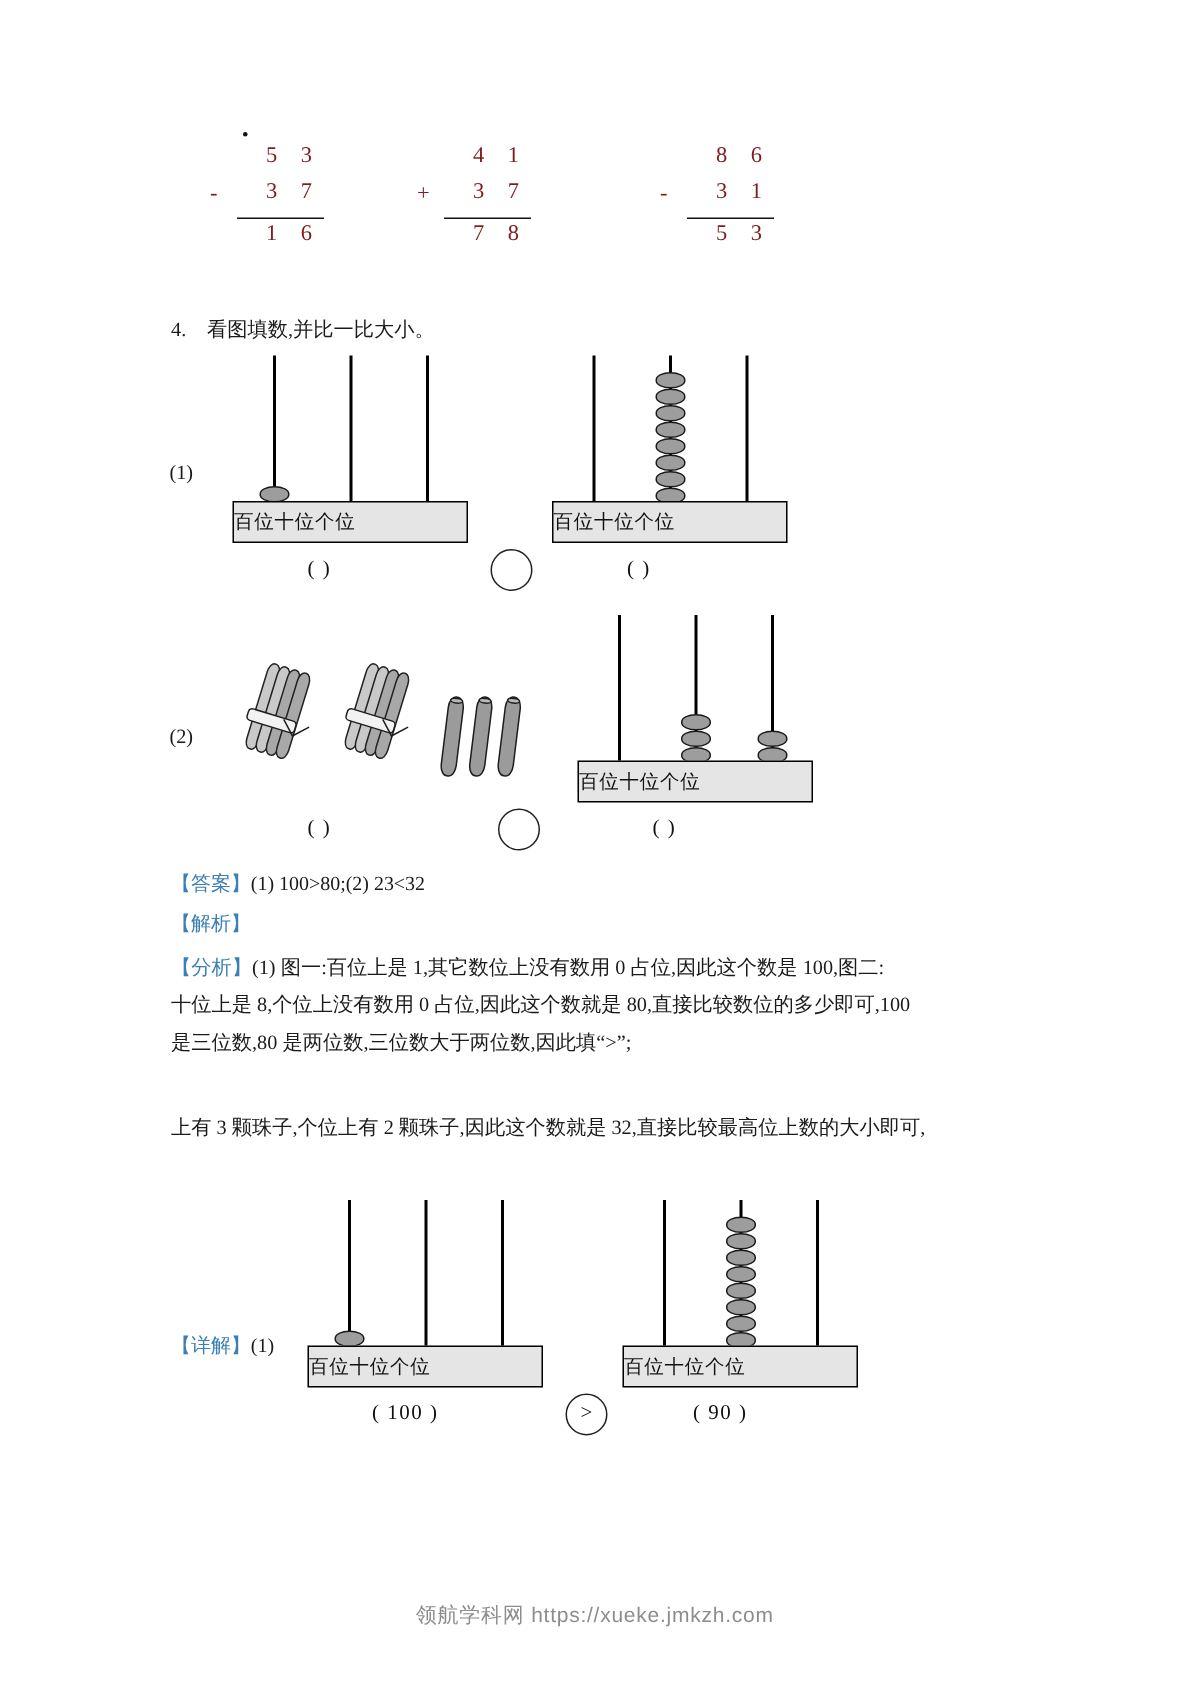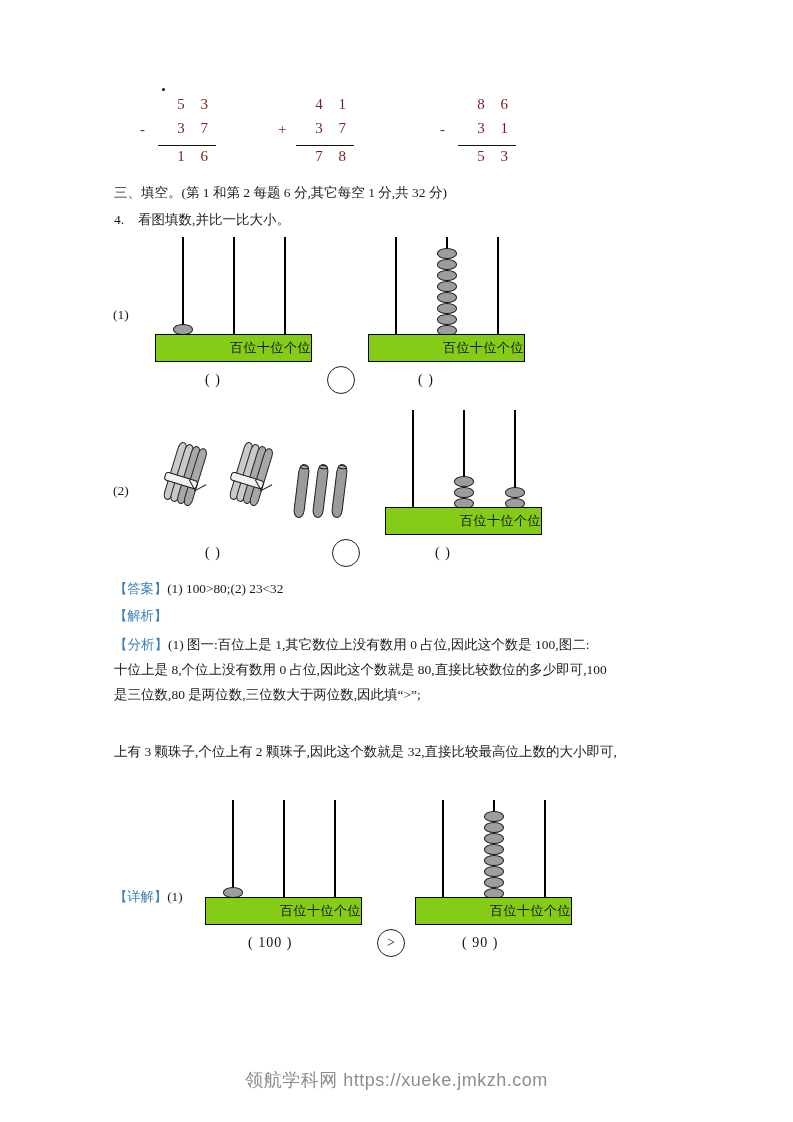--- a/index.html
+++ b/index.html
@@ -255,7 +255,6 @@
     </div>
   </div>
 
-  <div class="ptext" style="left:114px; top:180px;">三、填空。(第 1 和第 2 每题 6 分,其它每空 1 分,共 32 分)</div>
 
   <div class="ptext" style="left:114px; top:207px;">4.</div>
   <div class="ptext" style="left:138px; top:207px;">看图填数,并比一比大小。</div>

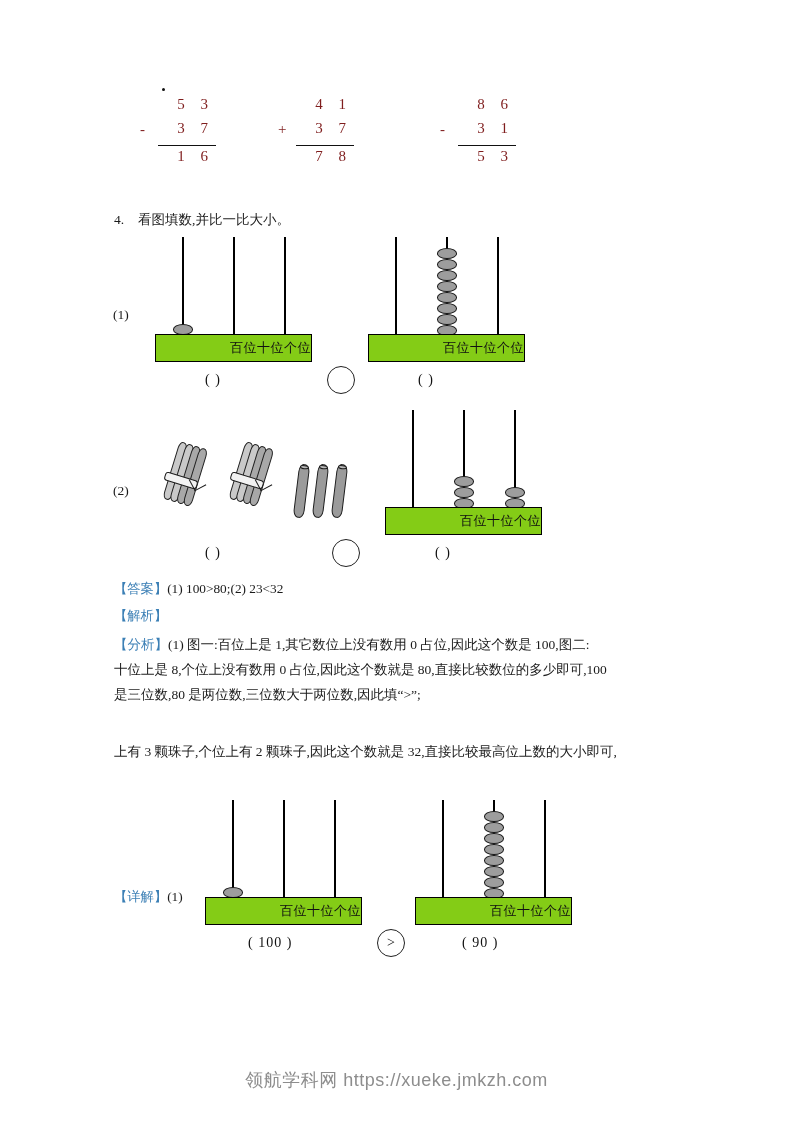--- a/index.html
+++ b/index.html
@@ -89,11 +89,11 @@
   .abacus .base {
     position: absolute;
     border: 1.4px solid #000;
-    background: #84cc16;
+    background: #e5e5e5;
     box-sizing: border-box;
     display: flex;
     align-items: center;
-    justify-content: flex-end;
+    justify-content: flex-start;
   }
   .abacus .base span {
     font-size: 13px;

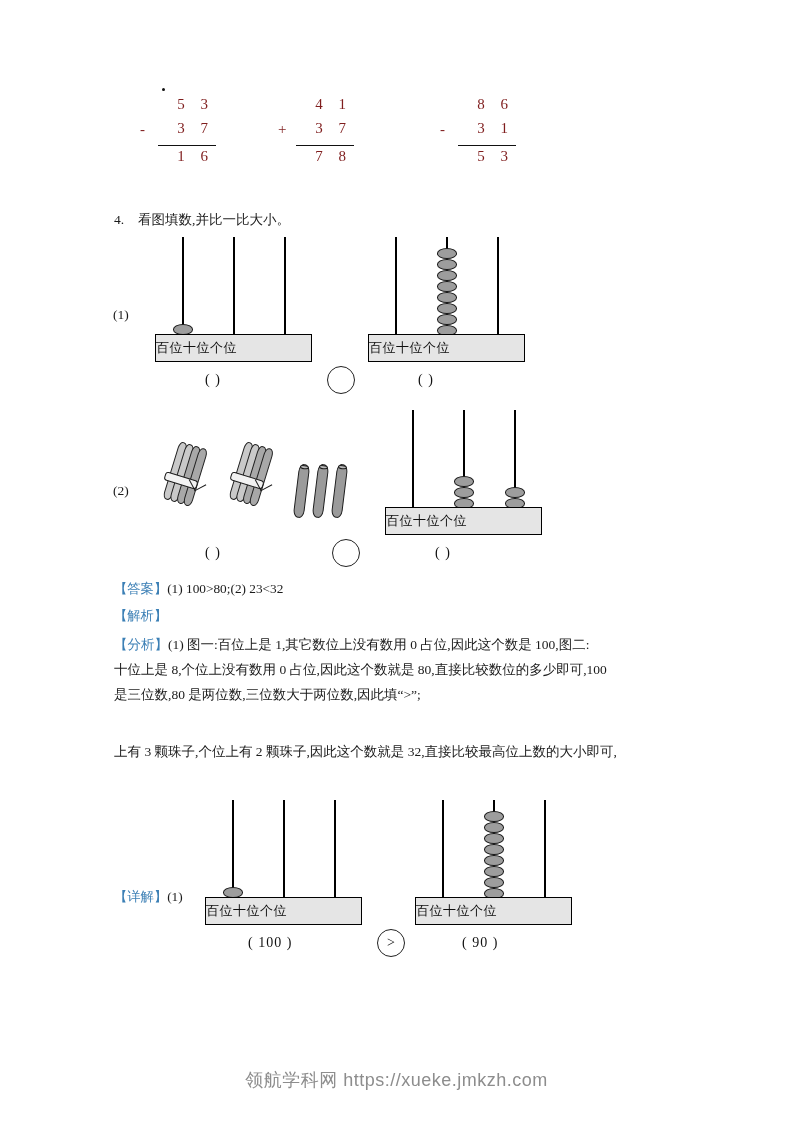--- a/index.html
+++ b/index.html
@@ -202,7 +202,7 @@
     right: 0;
     text-align: center;
     font-family: "Liberation Sans", "DejaVu Sans", sans-serif;
-    font-size: 18px;
+    font-size: 14px;
     color: #8d8d8d;
     letter-spacing: 0.5px;
   }

